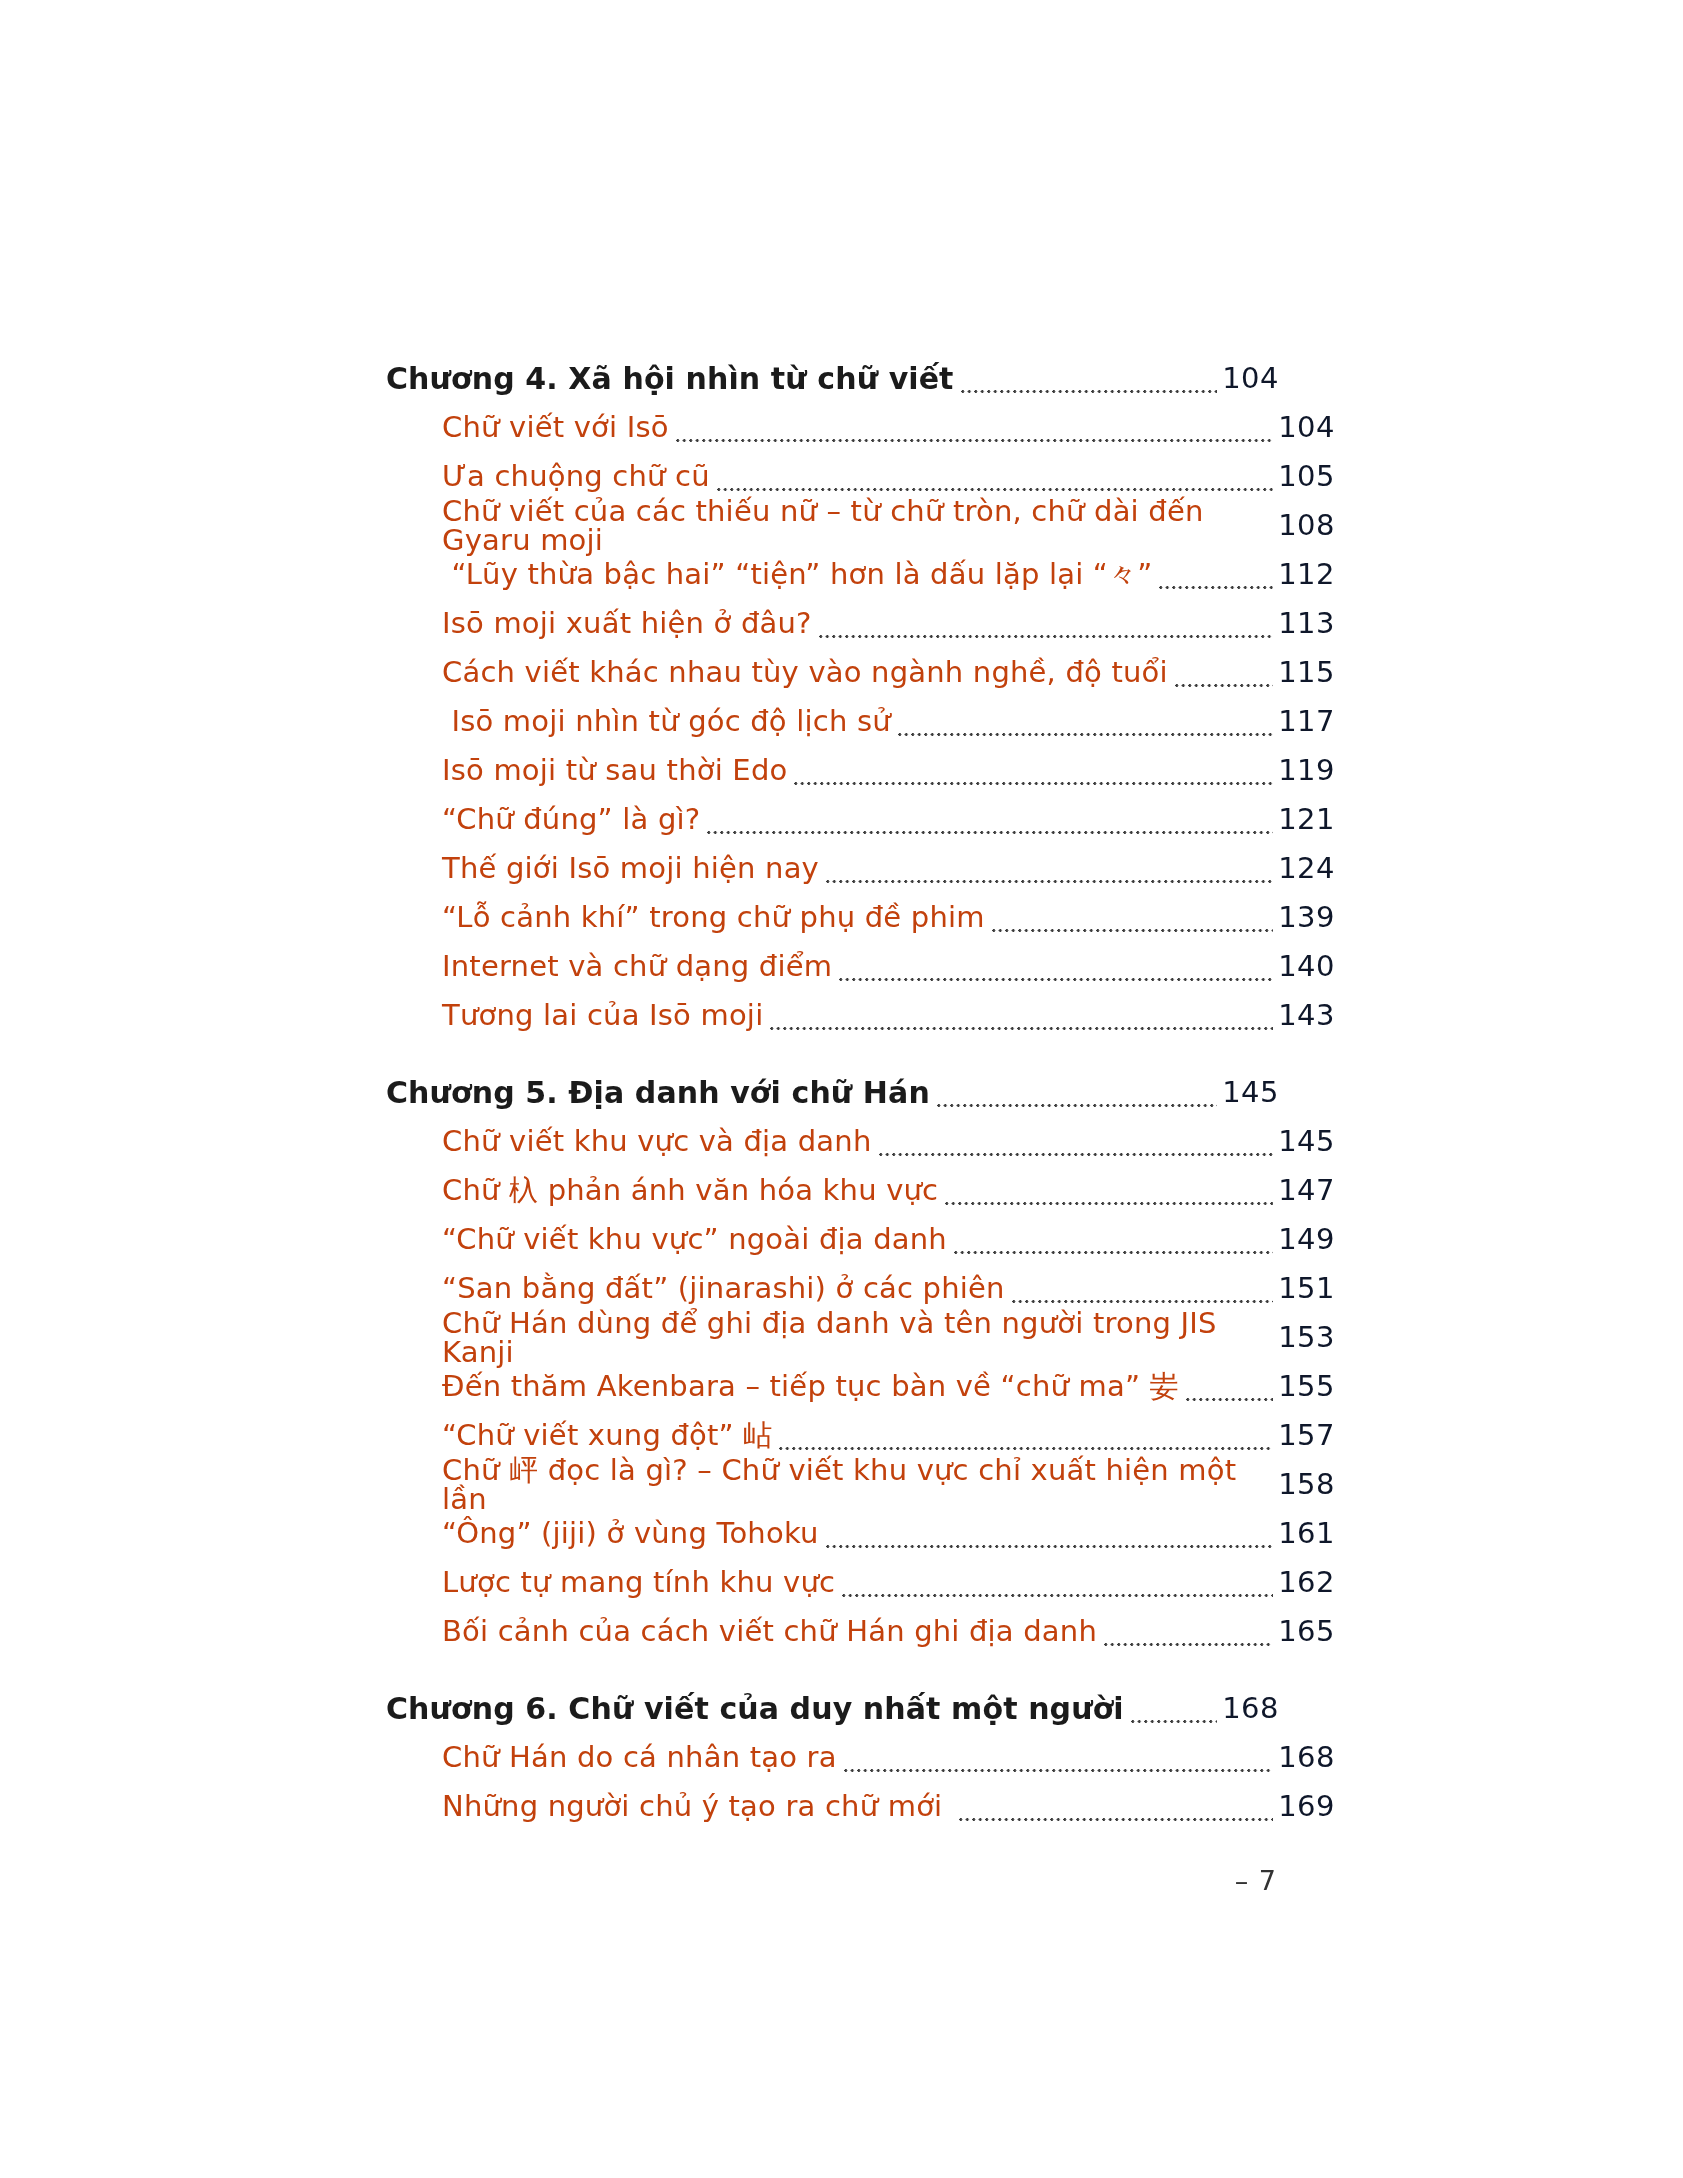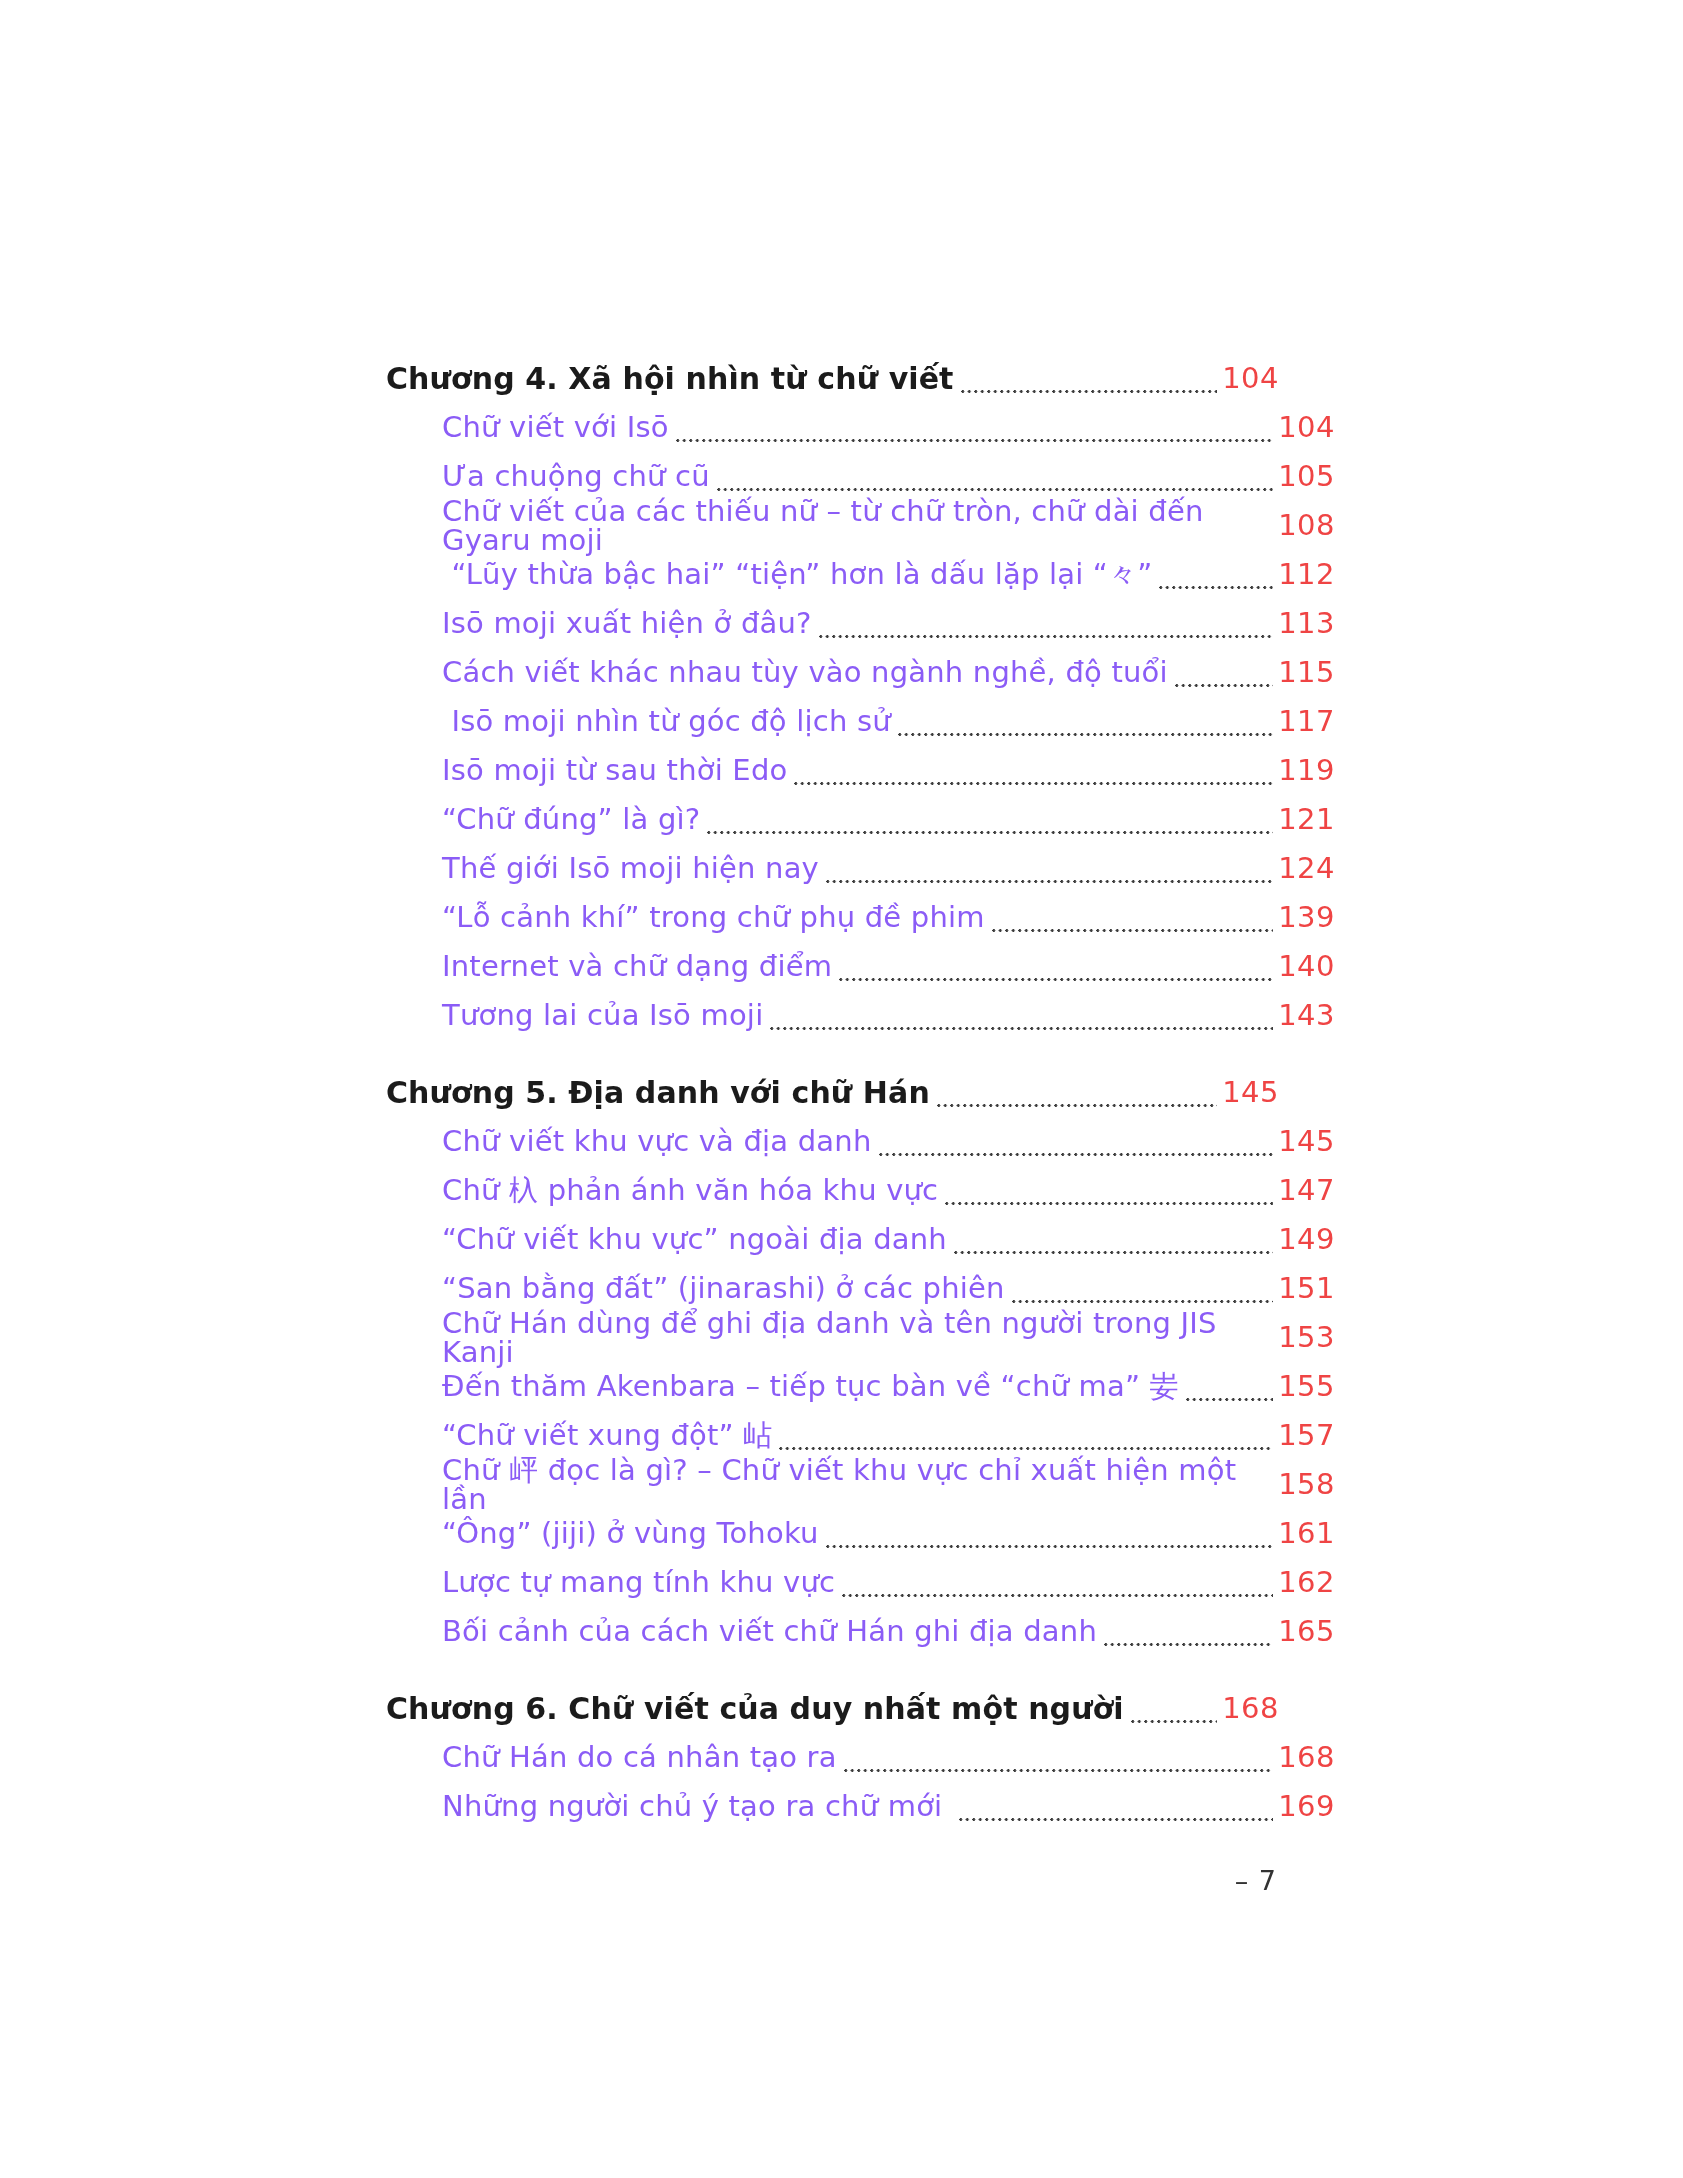--- a/index.html
+++ b/index.html
@@ -58,7 +58,7 @@
   .toc-row .pagenum {
     font-size: 29px;
     line-height: 1;
-    color: #ef4444;
+    color: #0f172a;
     flex: 0 0 auto;
     letter-spacing: 0.5px;
     text-align: right;

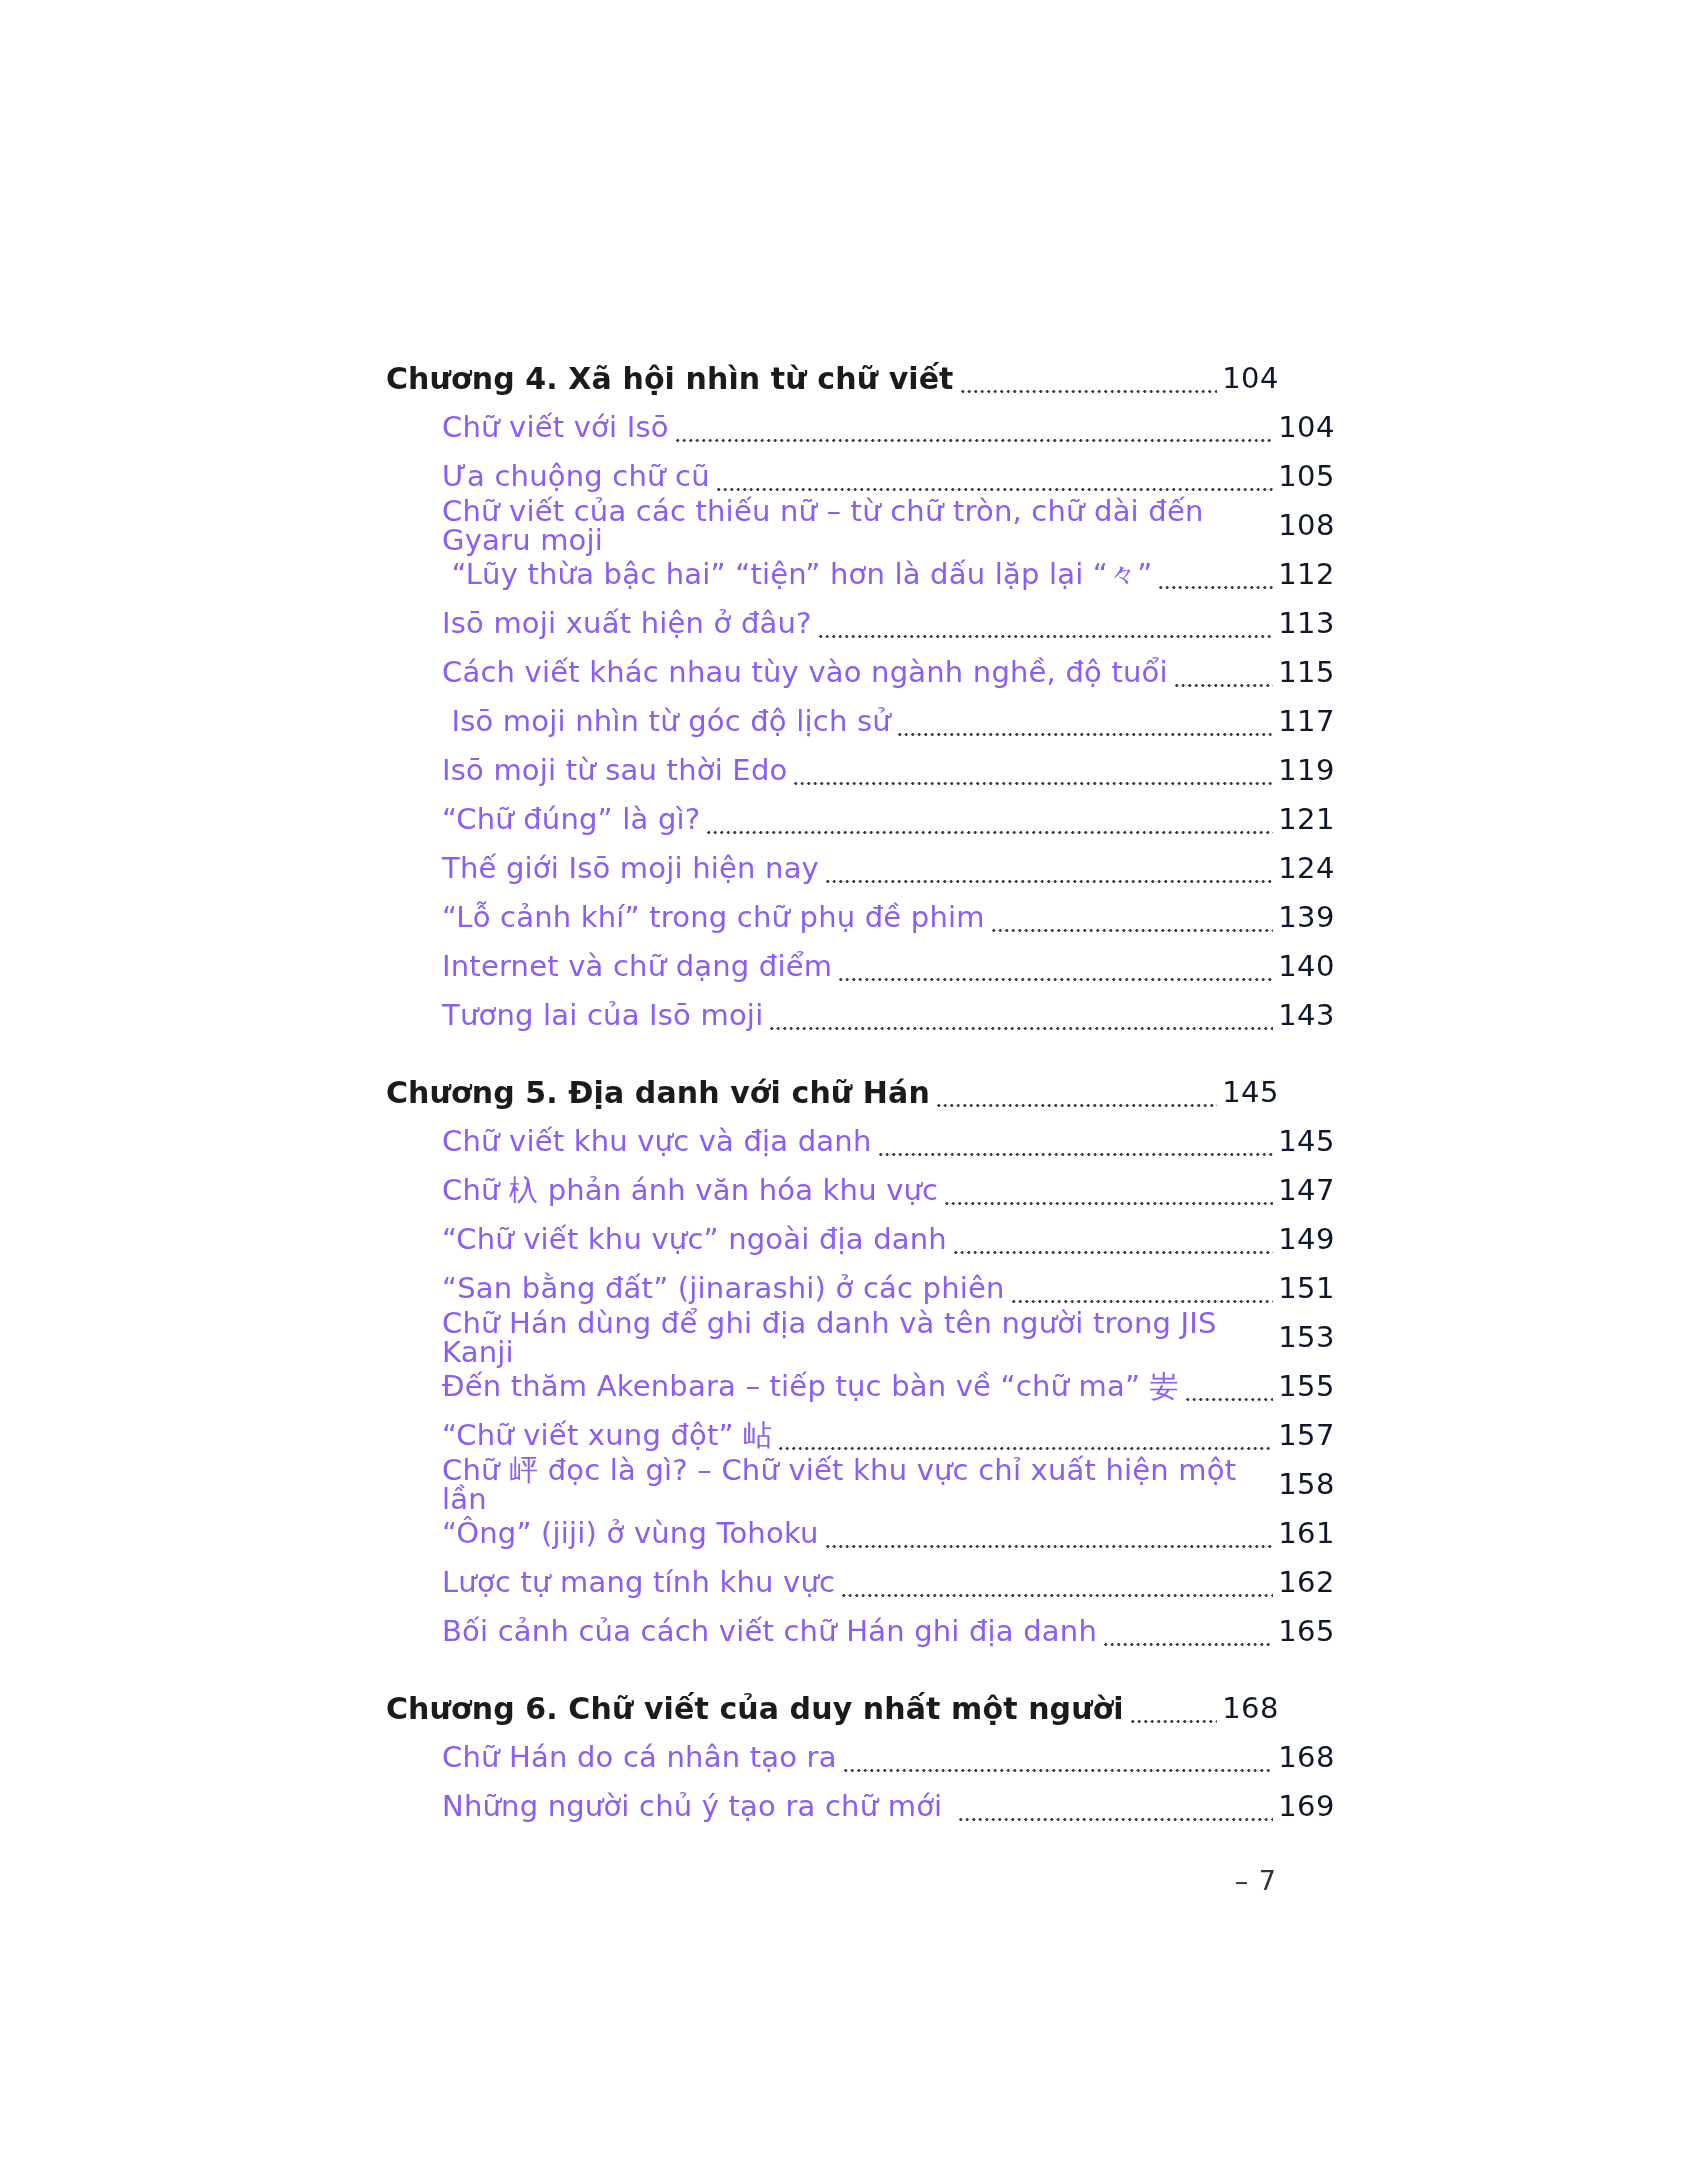--- a/index.html
+++ b/index.html
@@ -34,7 +34,7 @@
     white-space: pre-wrap;
     font-size: 29px;
     line-height: 1;
-    color: #8b5cf6;
+    color: #c2410c;
     letter-spacing: 0.2px;
   }
   .toc-row.heading .label {

